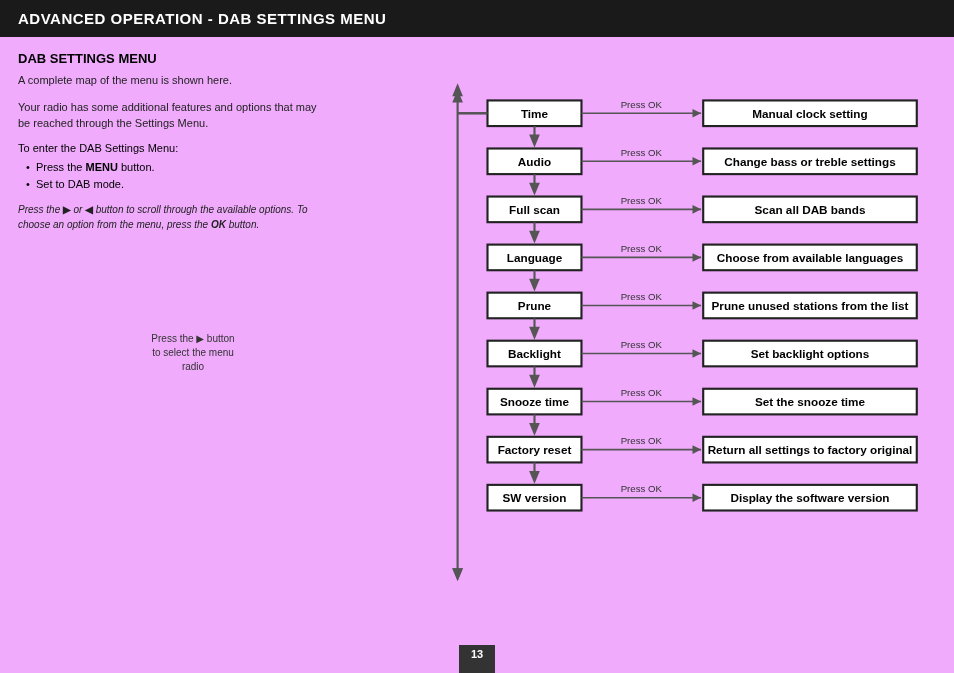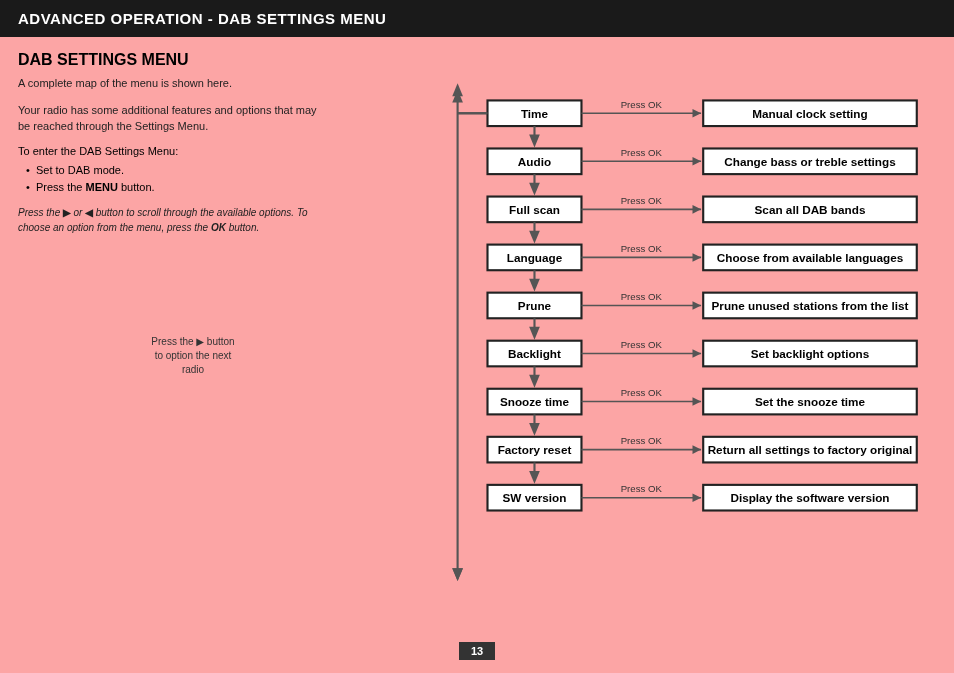--- a/index.html
+++ b/index.html
@@ -16,7 +16,7 @@
     .page {
       width: 954px;
       height: 673px;
-      background: #fca5a5;
+      background: #f0abfc;
       padding: 0;
     }
 

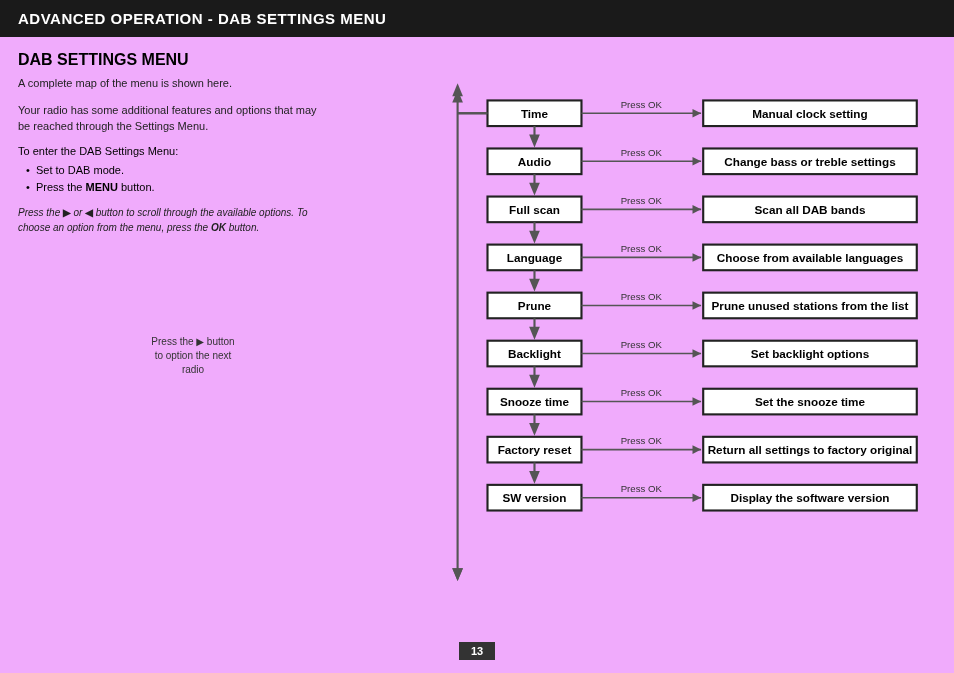--- a/index.html
+++ b/index.html
@@ -43,7 +43,7 @@
 
     .section-title {
       font-weight: bold;
-      font-size: 16px;
+      font-size: 13px;
       margin-bottom: 6px;
     }
 

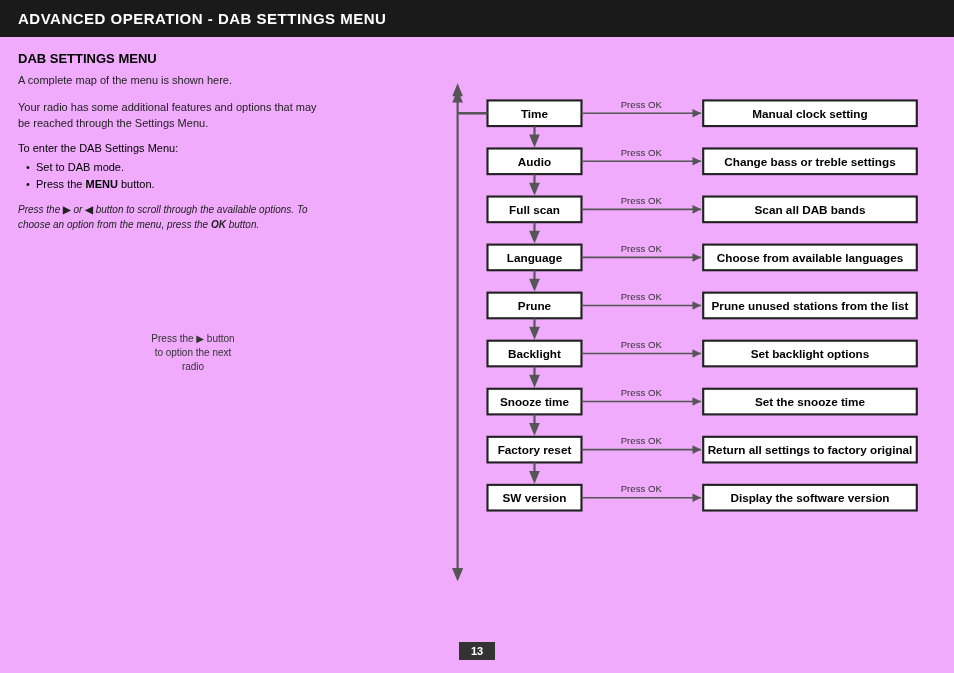--- a/index.html
+++ b/index.html
@@ -153,8 +153,8 @@
       </div>
       <div class="instructions-title">To enter the DAB Settings Menu:</div>
       <ul class="bullet-list">
+        <li>Press the <strong>MENU</strong> button.</li>
         <li>Set to DAB mode.</li>
-        <li>Press the <strong>MENU</strong> button.</li>
       </ul>
       <div class="italic-text">
         Press the <b>▶</b> or <b>◀</b> button to scroll through the available options. To choose an option from the menu, press the <b><i>OK</i></b> button.

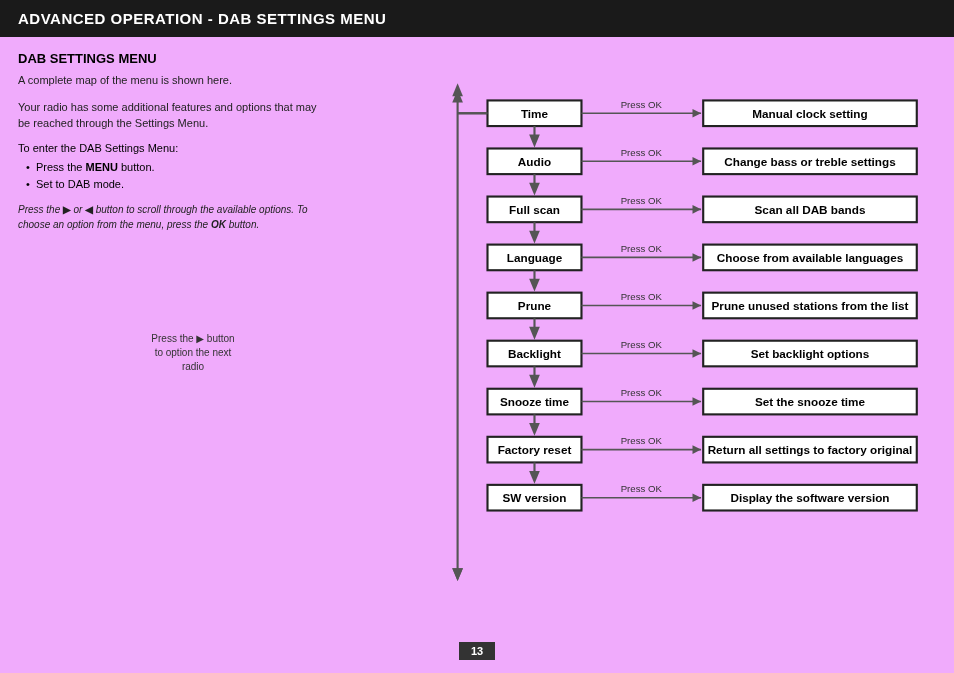--- a/index.html
+++ b/index.html
@@ -162,7 +162,7 @@
 
       <div class="press-button-note">
         <span>Press the ▶ button</span><br>
-        <span>to option the next</span><br>
+        <span>to select the menu</span><br>
         <span>radio</span>
       </div>
     </div>

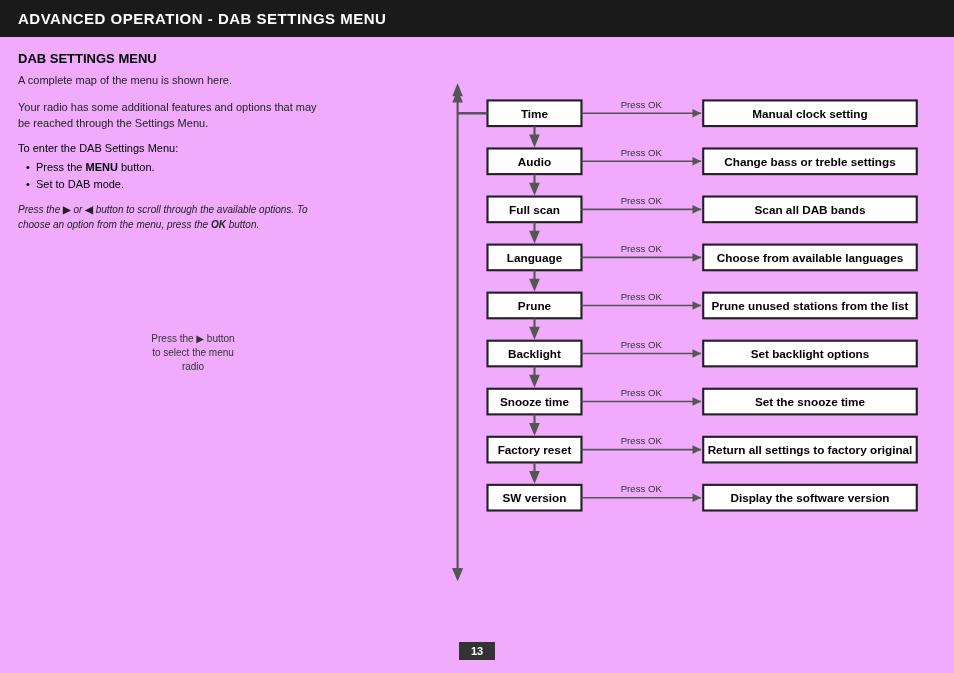--- a/index.html
+++ b/index.html
@@ -118,12 +118,11 @@
 
     .footer {
       position: absolute;
-      bottom: 8px;
+      bottom: 0;
       left: 0;
       width: 100%;
       height: 28px;
       display: flex;
-      align-items: center;
       justify-content: center;
     }
 

